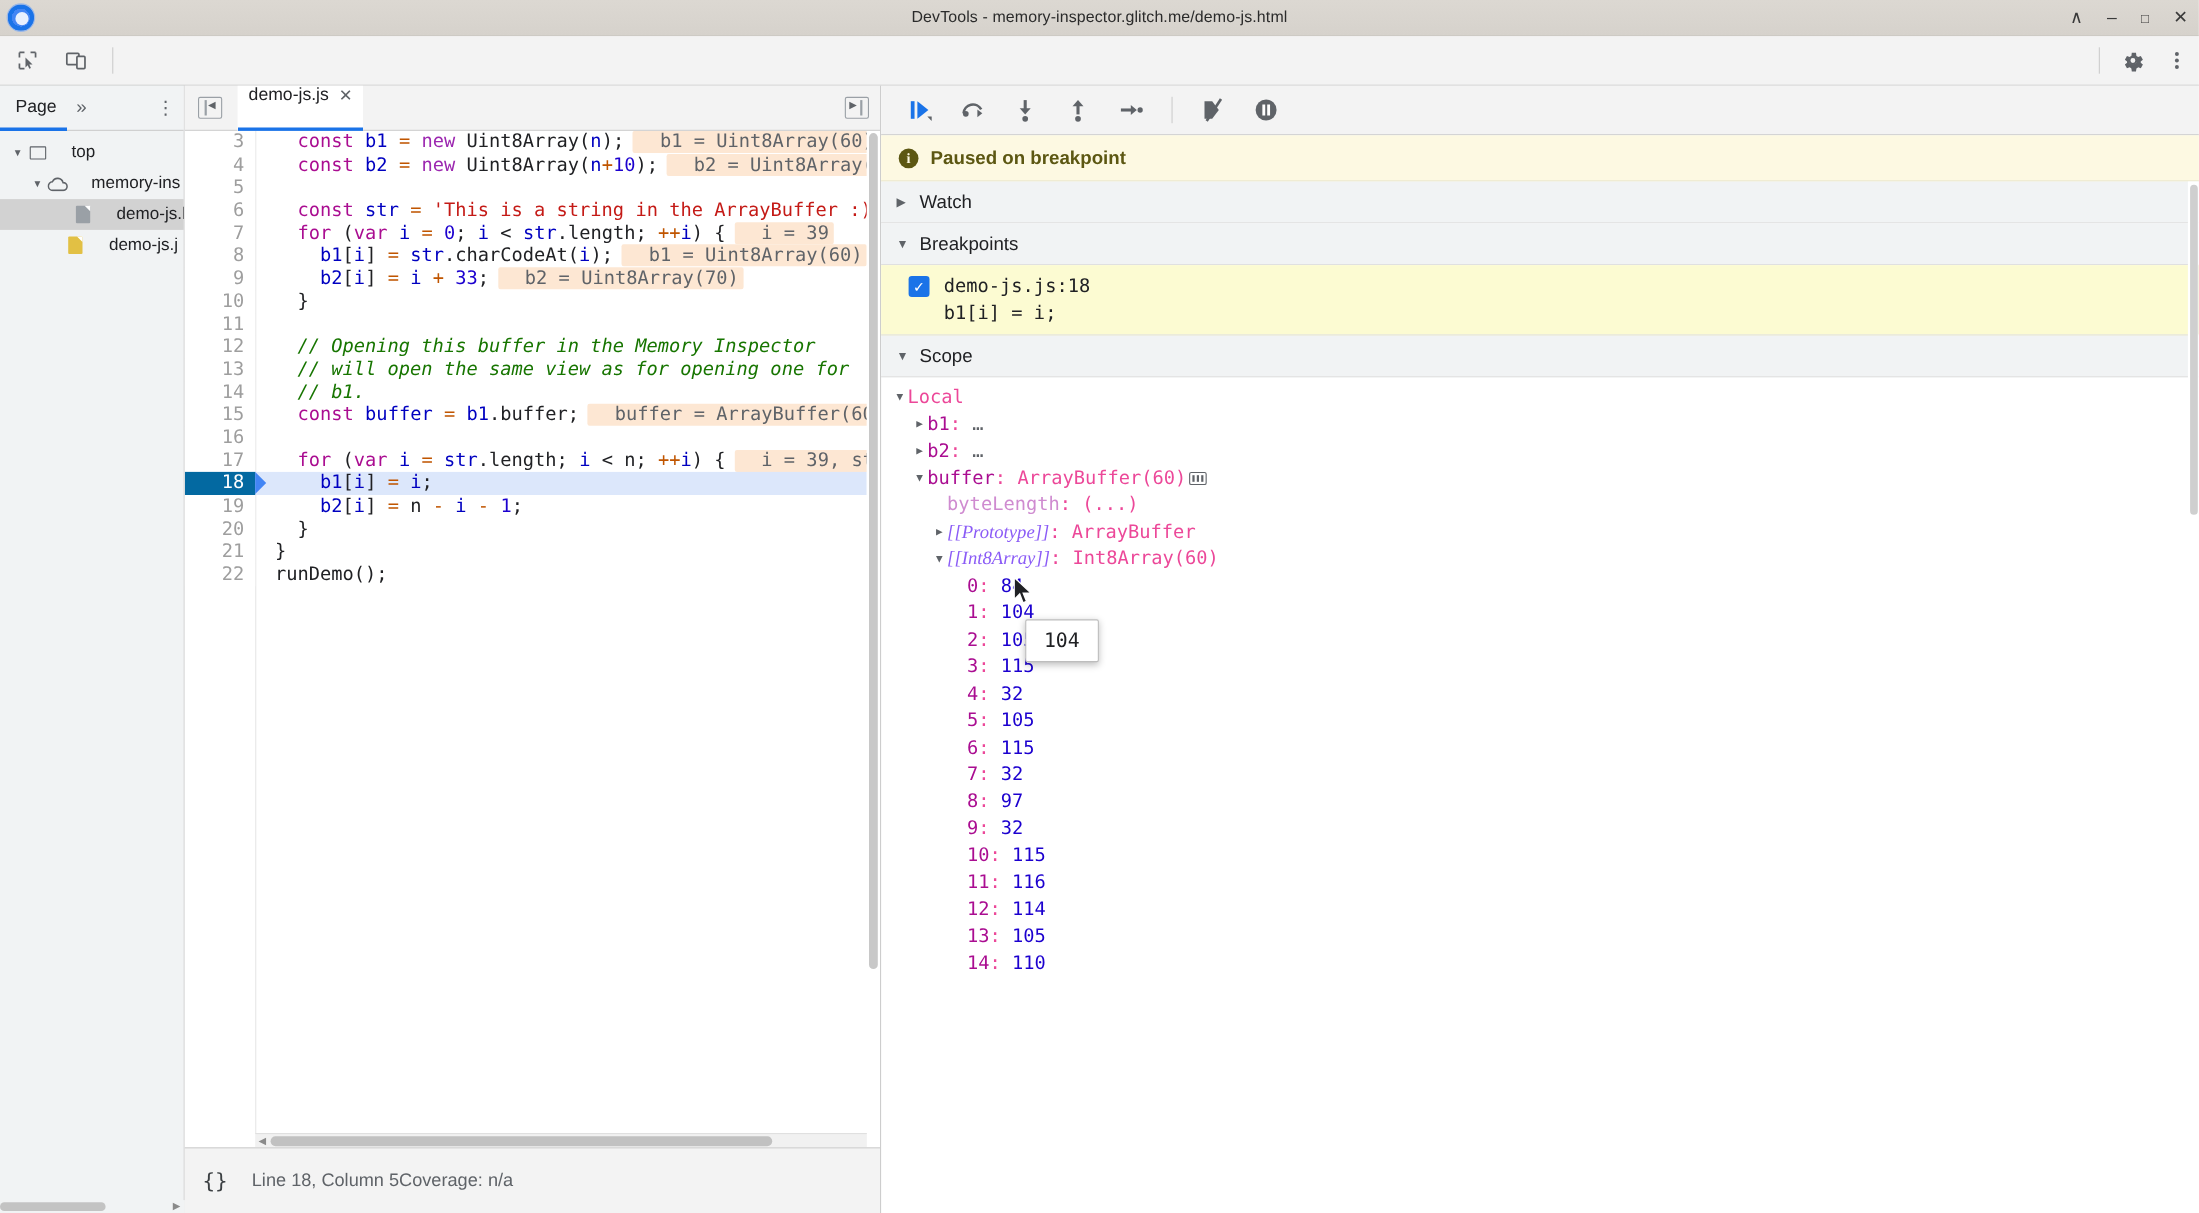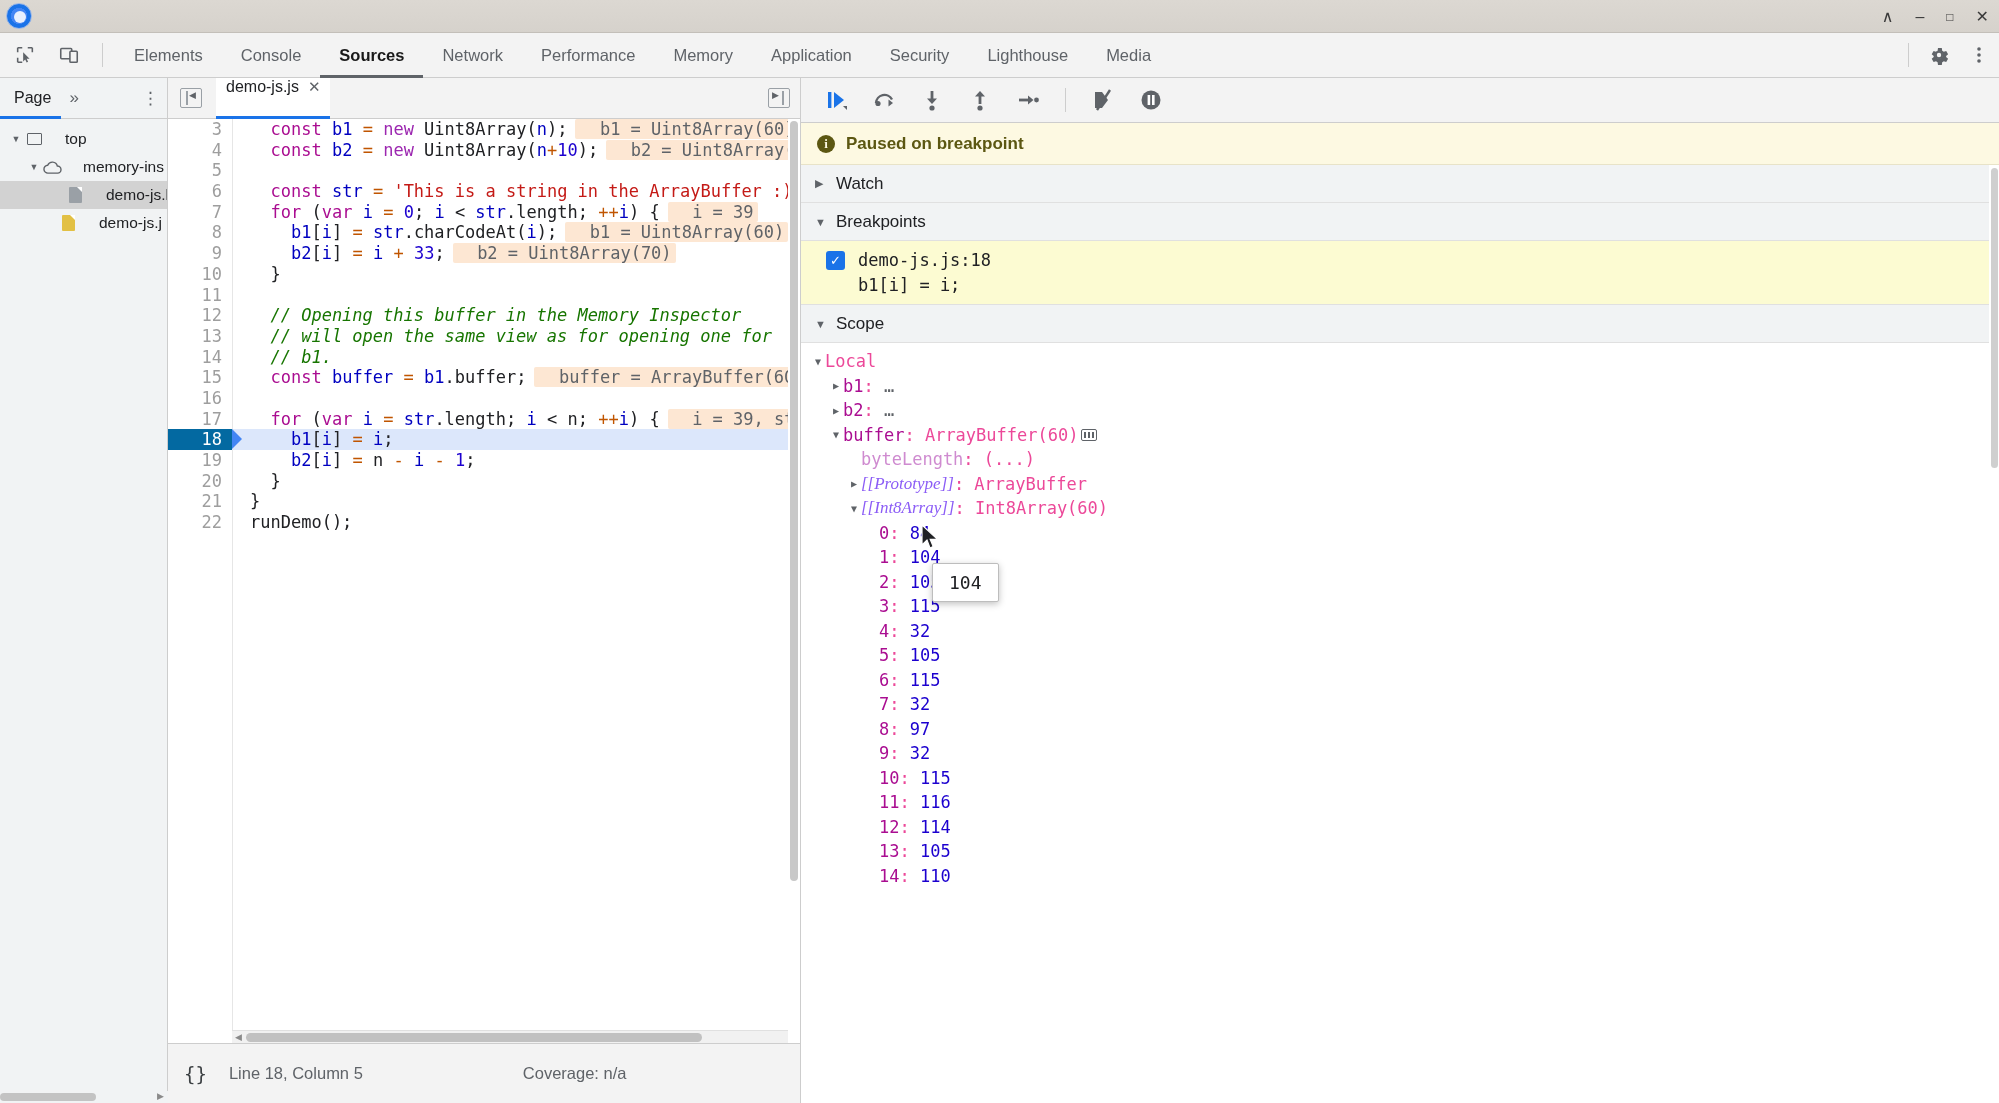--- a/index.html
+++ b/index.html
@@ -298,6 +298,7 @@
 
   <div class="titlebar">
     <div class="chrome-logo"></div>
+    <div class="title-text">DevTools - memory-inspector.glitch.me/demo-js.html</div>
     <div class="win-controls">
       <span>∧</span>
       <span>–</span>

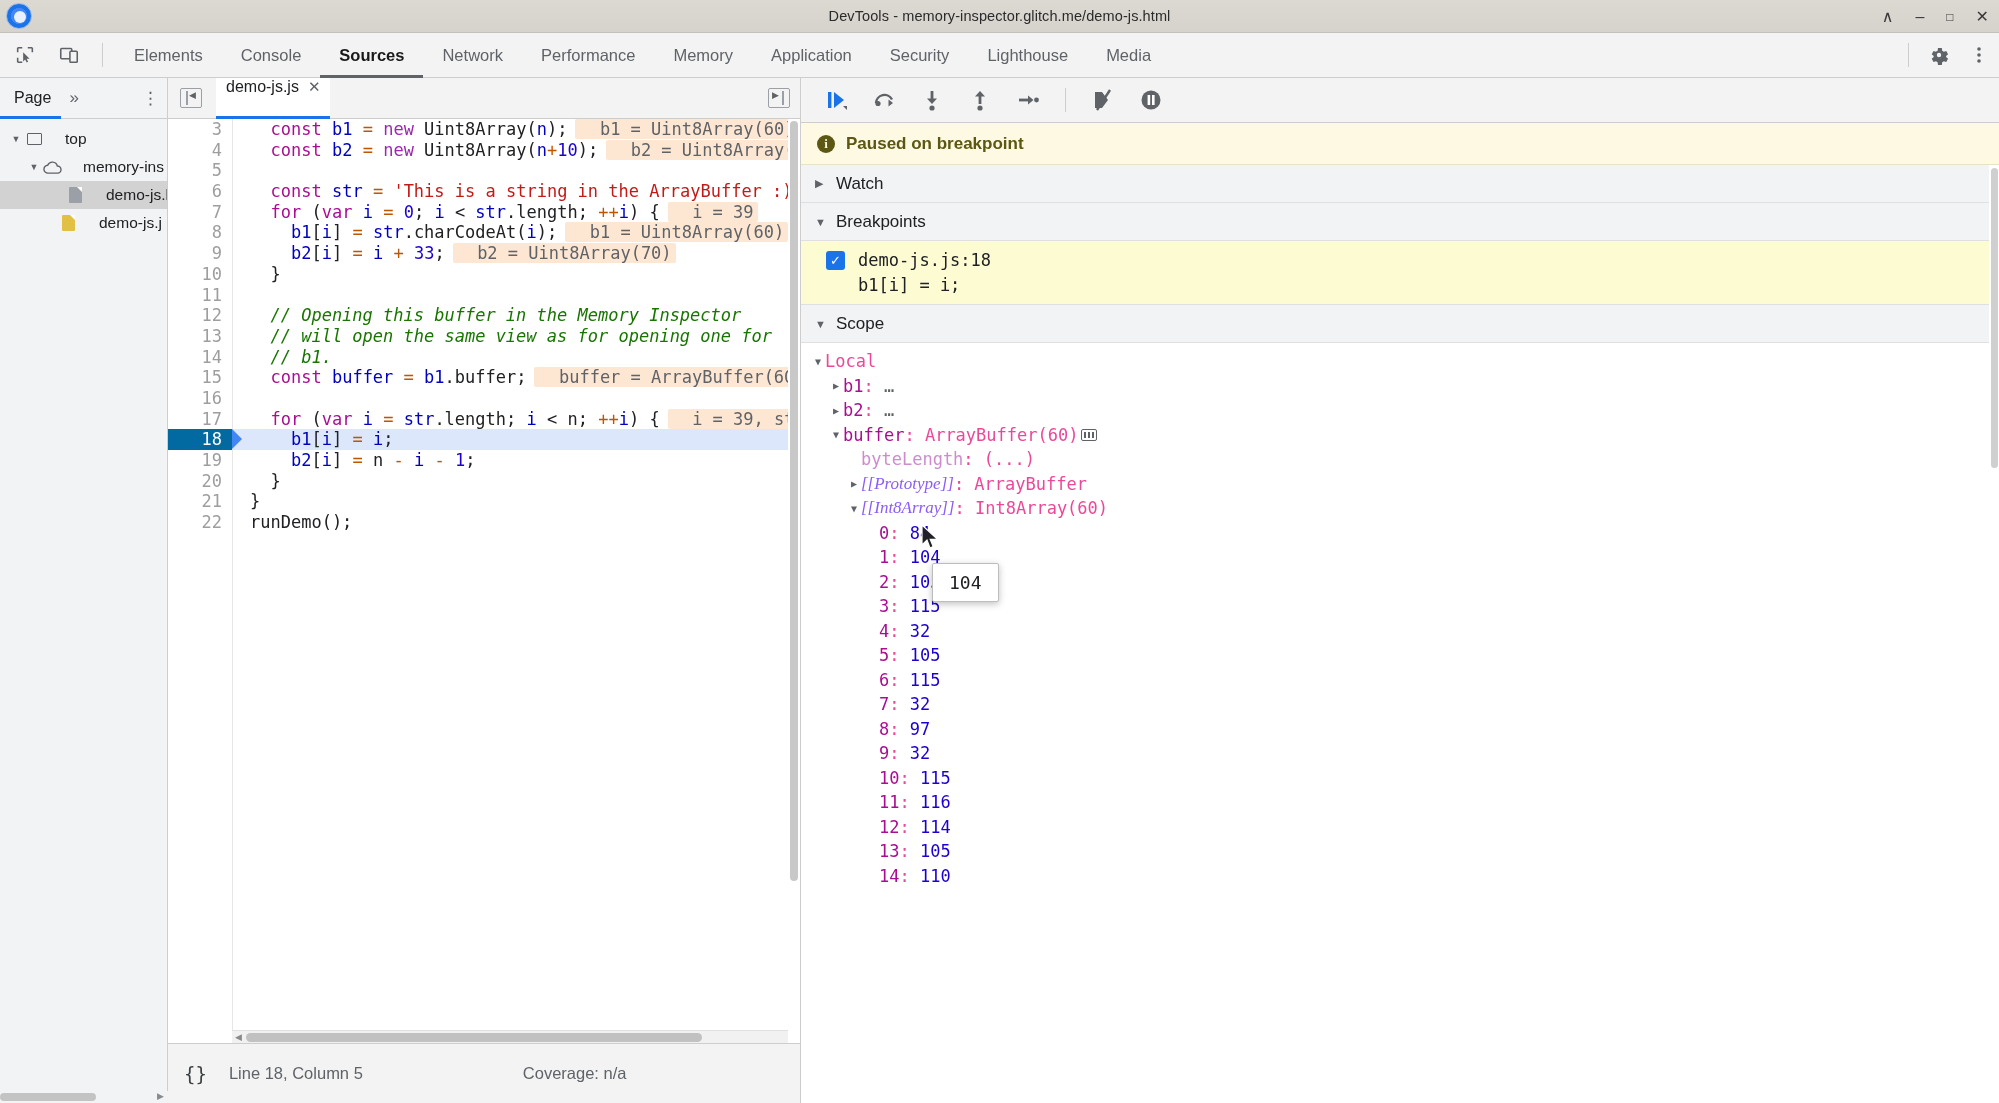--- a/index.html
+++ b/index.html
@@ -321,18 +321,6 @@
       </svg>
     </div>
     <div class="tb-sep"></div>
-    <div class="panel-tabs">
-      <div class="panel-tab">Elements</div>
-      <div class="panel-tab">Console</div>
-      <div class="panel-tab active">Sources</div>
-      <div class="panel-tab">Network</div>
-      <div class="panel-tab">Performance</div>
-      <div class="panel-tab">Memory</div>
-      <div class="panel-tab">Application</div>
-      <div class="panel-tab">Security</div>
-      <div class="panel-tab">Lighthouse</div>
-      <div class="panel-tab">Media</div>
-    </div>
     <div class="toolbar-right">
       <div class="tb-sep"></div>
       <div class="gear">

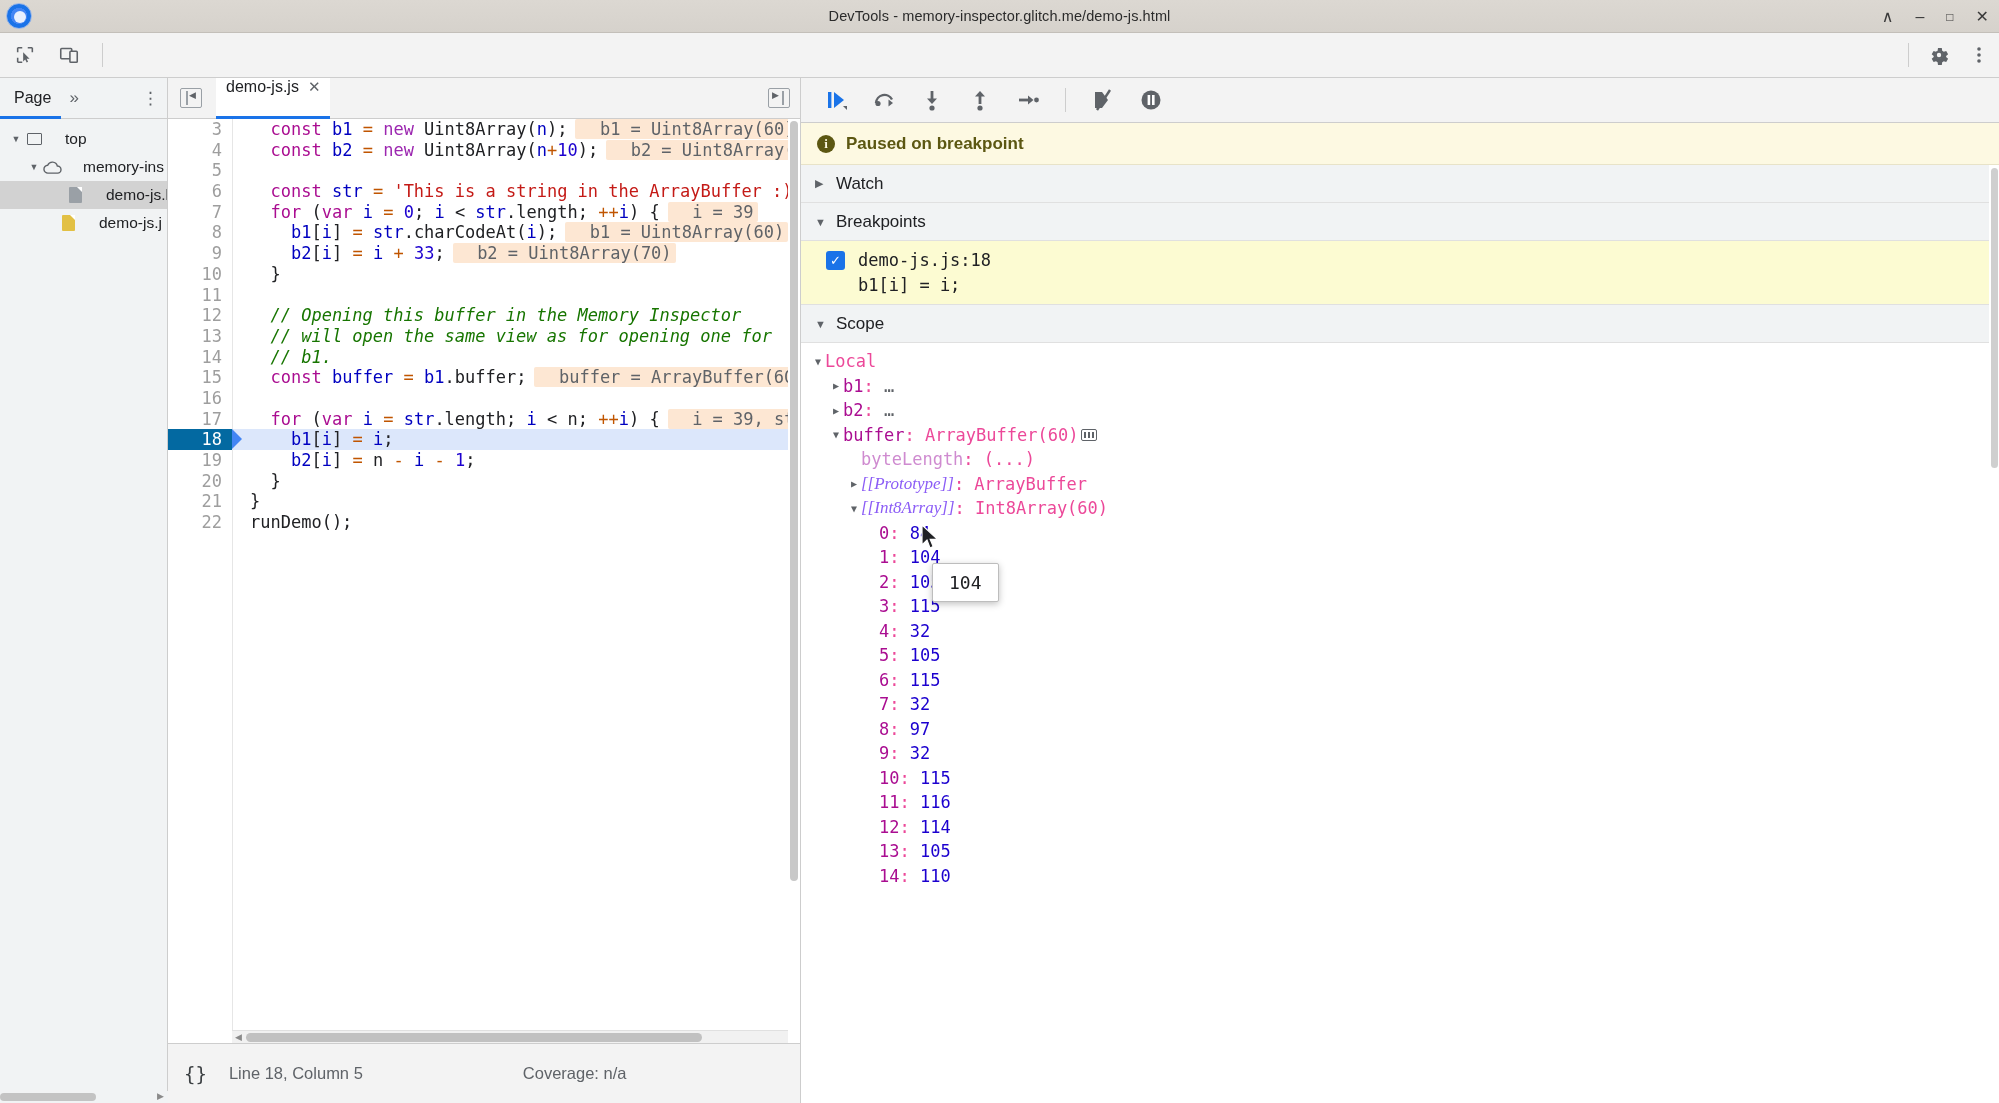--- a/index.html
+++ b/index.html
@@ -200,7 +200,7 @@
   }
   .status-braces { margin-left: 16px; font-family: "DejaVu Sans Mono", monospace; font-size: 19px; color: #3c4043; }
   .status-pos { margin-left: 22px; }
-  .status-cov { margin-left: 160px; }
+  .status-cov { }
 
   
   .debugger {

